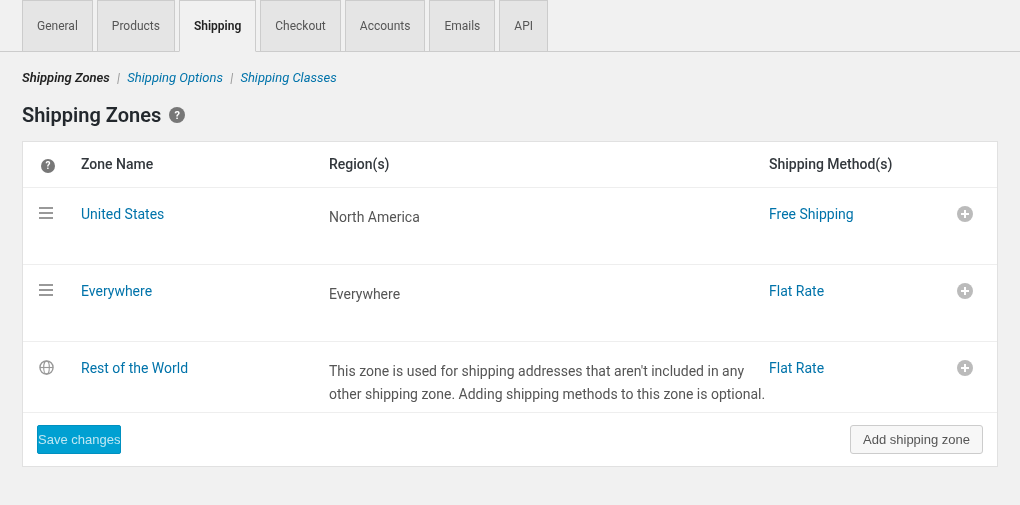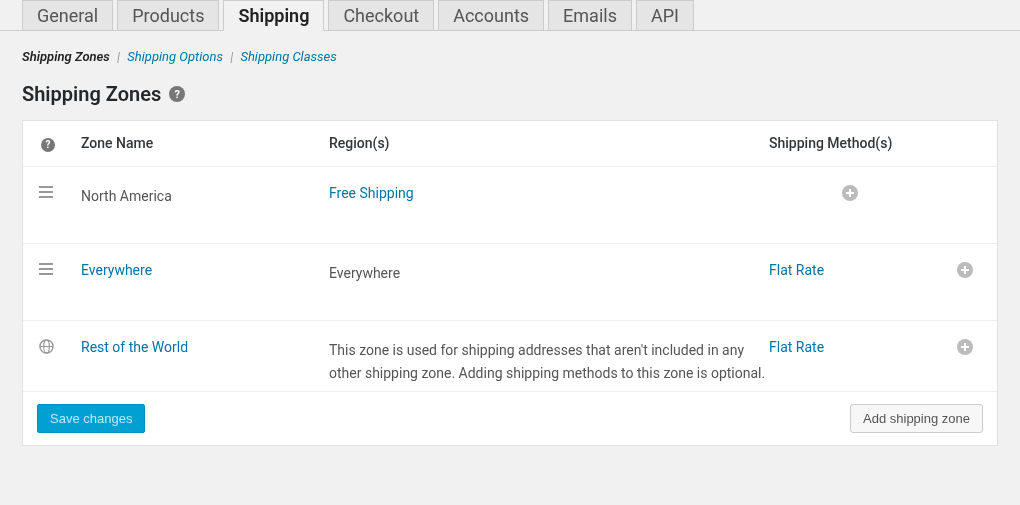--- a/index.html
+++ b/index.html
@@ -17,14 +17,14 @@
       margin-bottom: 18px;
     }
     .tab {
-      padding: 4px 14px;
+      padding: 18px 14px;
       background: #e5e5e5;
       border: 1px solid #ccc;
       border-bottom: none;
       margin-right: 4px;
       color: #555;
       cursor: pointer;
-      font-size: 18px;
+      font-size: 12px;
     }
     .tab.active {
       background: #f1f1f1;

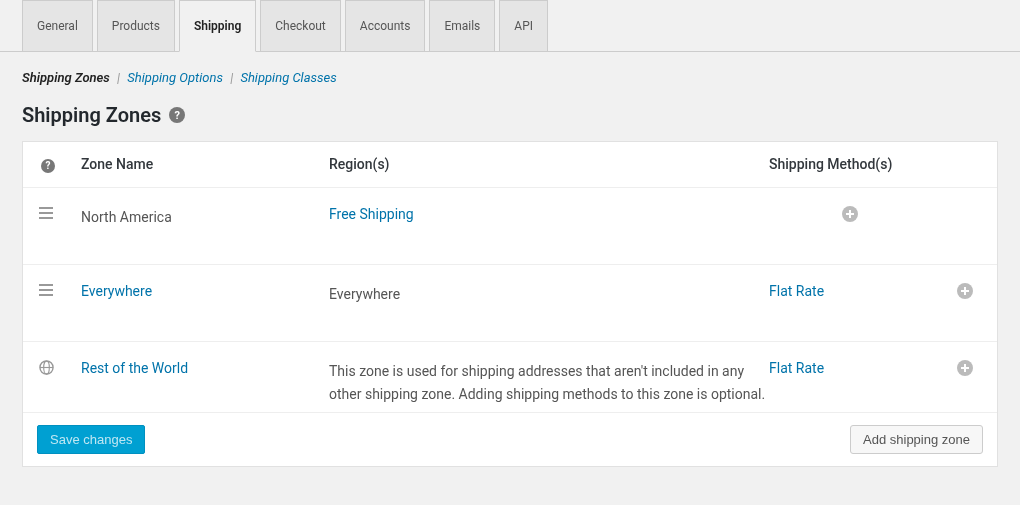--- a/index.html
+++ b/index.html
@@ -169,6 +169,7 @@
           </svg>
       </span>
     </div>
+    <div class="cell"><a class="link">United States</a></div>
     <div class="cell lh">North America</div>
     <div class="cell"><a class="link">Free Shipping</a></div>
     <div class="cell add">

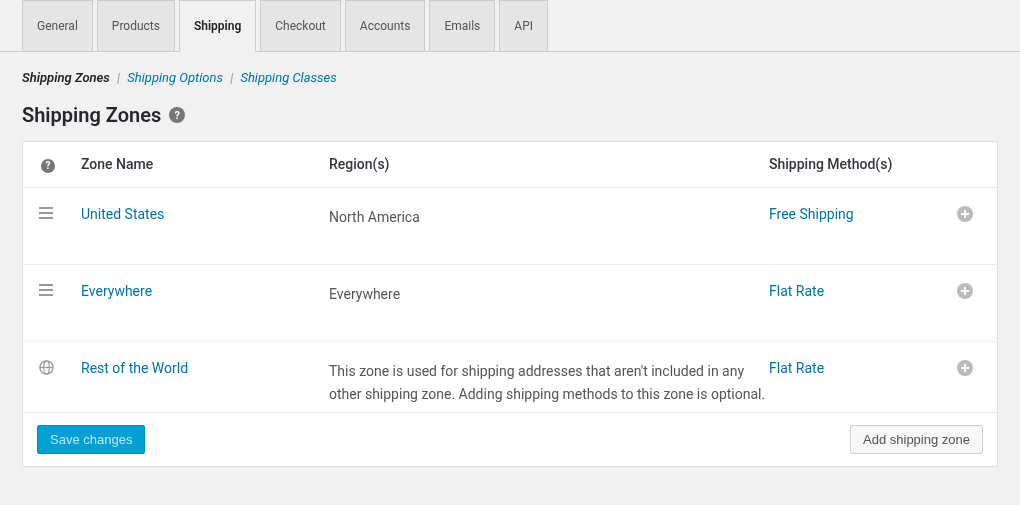--- a/index.html
+++ b/index.html
@@ -104,7 +104,7 @@
       background: #00a0d2;
       color: #bfe7f3;
       border: 1px solid #0090c0;
-      padding: 6px 12px;
+      padding: 6px 0;
       font-size: 13px;
       border-radius: 2px;
       cursor: pointer;

